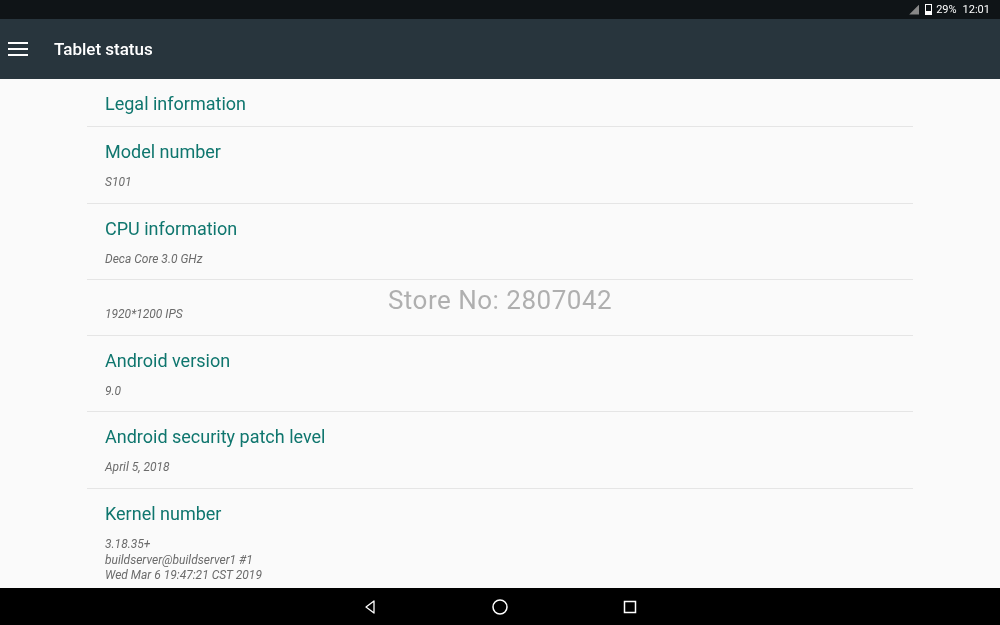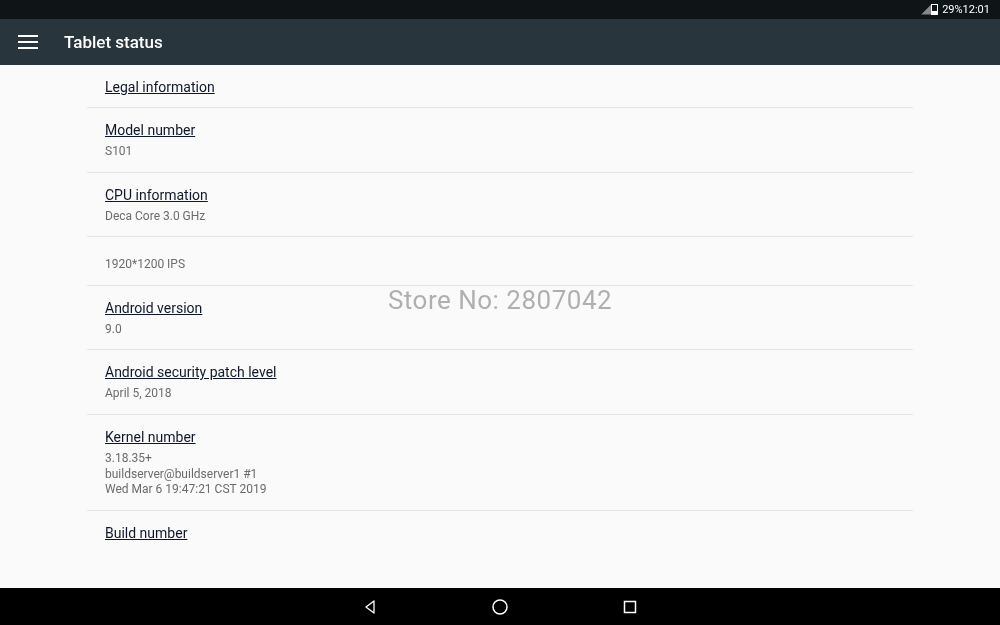--- a/index.html
+++ b/index.html
@@ -20,6 +20,7 @@
       padding-right: 10px;
       color: #fff;
       font-size: 11px;
+      gap: 6px;
     }
     .status-bar .sim-icon {
       width: 10px;

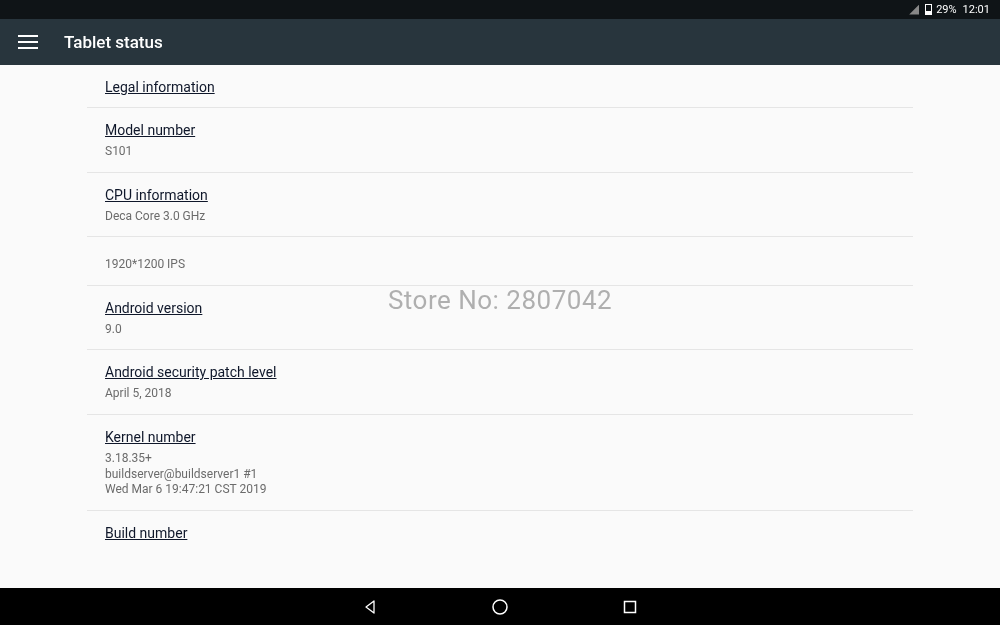--- a/index.html
+++ b/index.html
@@ -44,11 +44,11 @@
       background:#fff;
     }
     .app-bar {
-      height: 46px;
+      height: 60px;
       background: #28353d;
       display: flex;
       align-items: center;
-      padding-left: 18px;
+      padding-left: 8px;
       color: #fff;
       gap: 26px;
     }

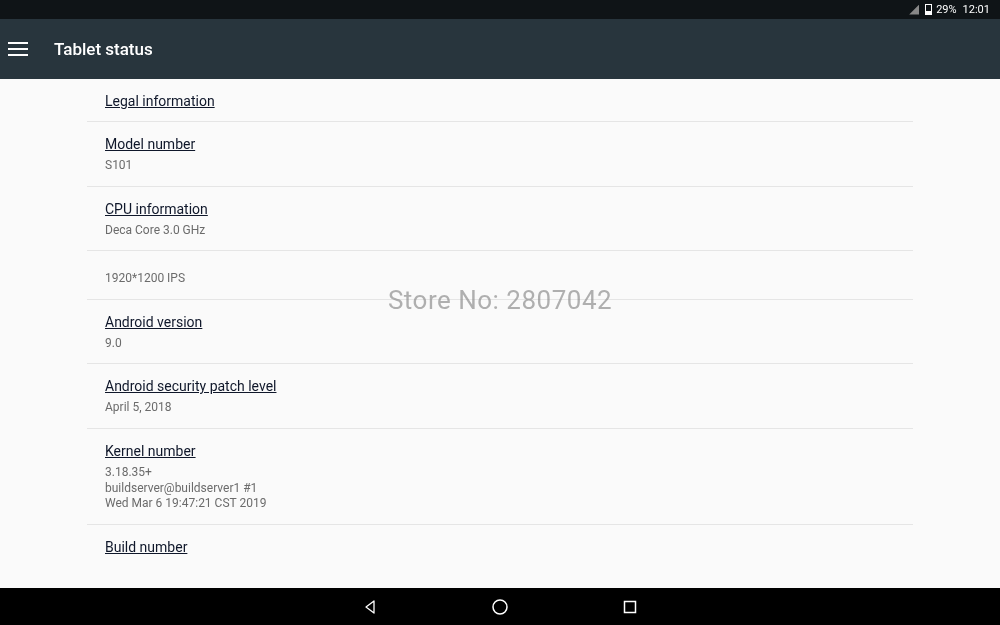--- a/index.html
+++ b/index.html
@@ -71,7 +71,7 @@
       cursor: pointer;
     }
     .item.first { padding-top: 4px; }
-    .item .title { font-size: 14px; color: #0f172a; text-decoration: underline; }
+    .item .title { font-size: 18px; color: #0f766e; }
     .item .sub { font-size: 12px; color: #6b6b6b; margin-top: 6px; line-height:1.3; white-space: pre-line; }
     .item.no-sub .title { padding: 0; }
     .nav-bar {

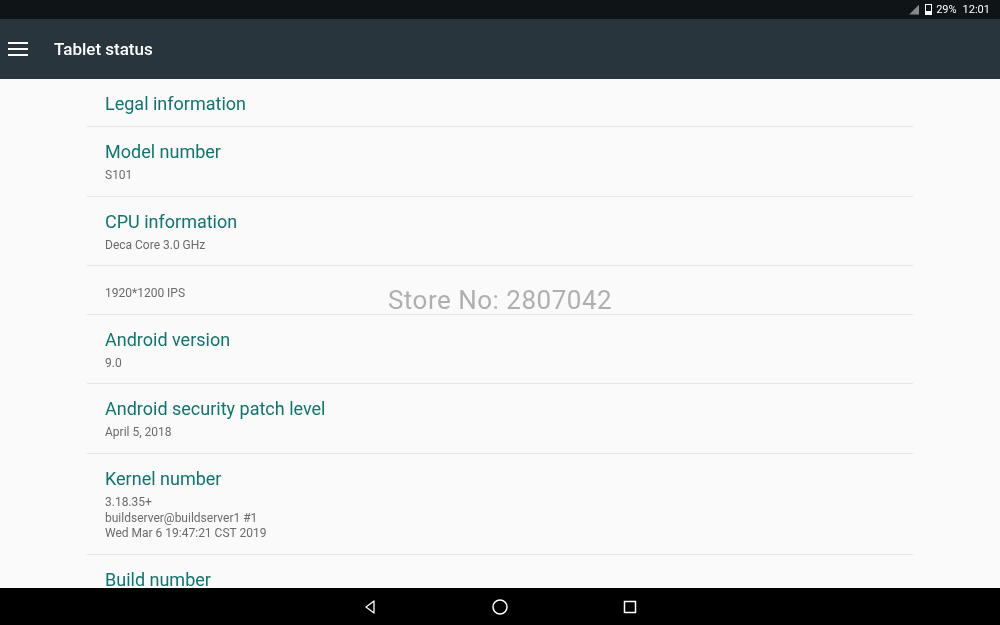--- a/index.html
+++ b/index.html
@@ -72,7 +72,7 @@
     }
     .item.first { padding-top: 4px; }
     .item .title { font-size: 18px; color: #0f766e; }
-    .item .sub { font-size: 12px; color: #6b6b6b; margin-top: 6px; line-height:1.3; white-space: pre-line; }
+    .item .sub { font-size: 12px; color: #6b6b6b; margin-top: 13px; line-height:1.3; white-space: pre-line; font-style: italic; }
     .item.no-sub .title { padding: 0; }
     .nav-bar {
       position: absolute;

